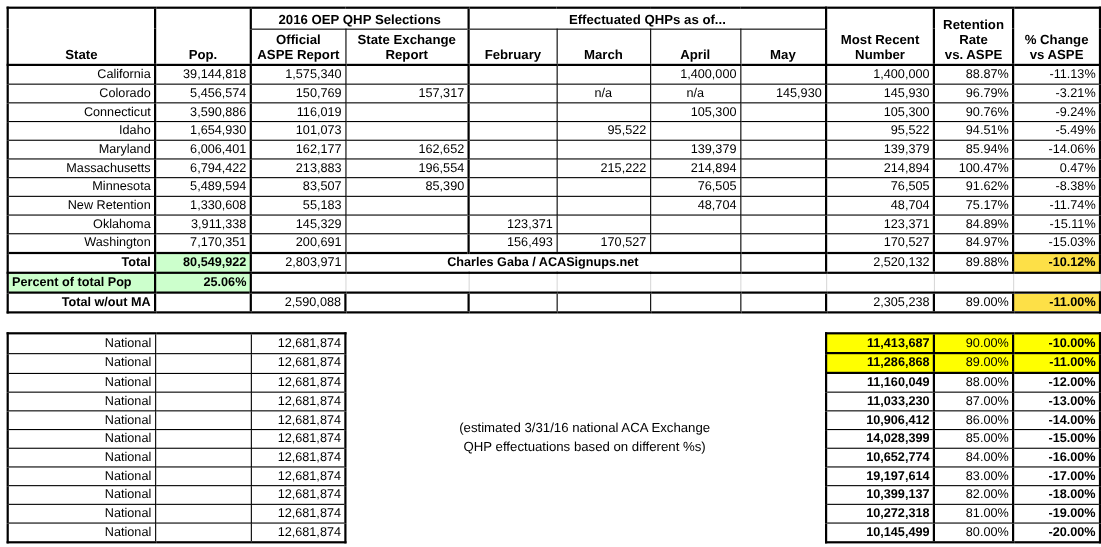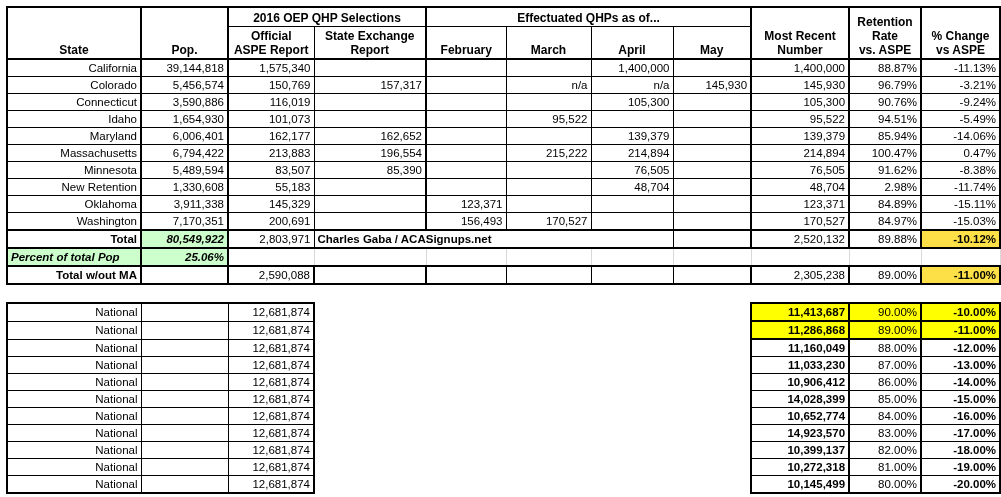--- a/index.html
+++ b/index.html
@@ -11,7 +11,7 @@
   .hdr td{font-weight:bold;text-align:center;vertical-align:bottom;white-space:pre-line;
           line-height:14px;font-size:12px;padding-bottom:1px;}
   .r{text-align:right;}
-  .c{margin-left:18px;}
+  .c{text-align:center;margin-left:18px;}
   .b{font-weight:bold;}
   .L2{border-left-width:2px;}
   .R2{border-right-width:2px;}

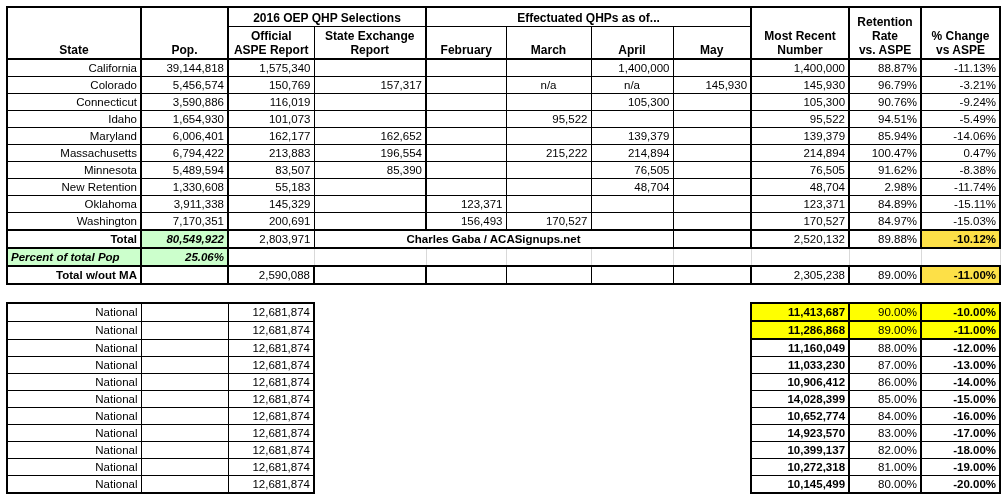--- a/index.html
+++ b/index.html
@@ -186,7 +186,7 @@
         <td class="r">48,704</td>
         <td class="r"></td>
         <td class="r L2">48,704</td>
-        <td class="r L2">2.98%</td>
+        <td class="r L2">75.17%</td>
         <td class="r L2 R2">-11.74%</td>
       </tr>
 

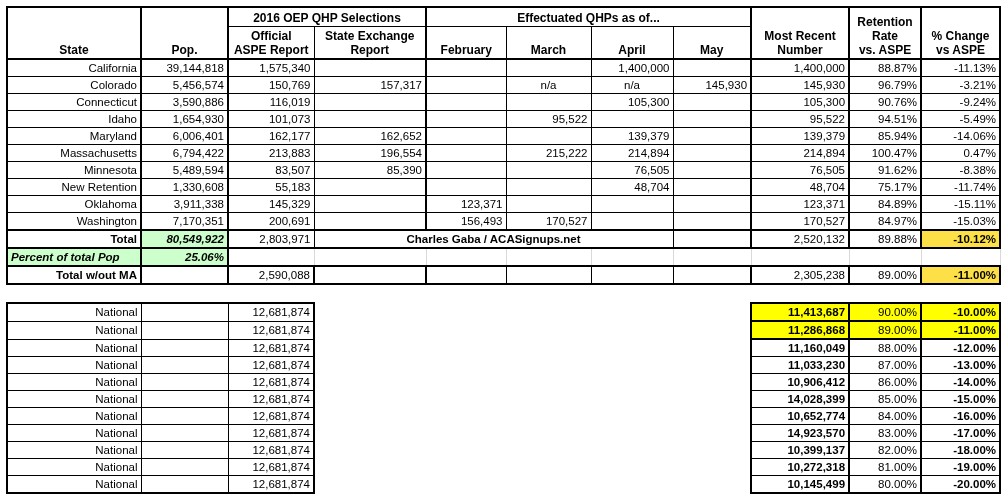--- a/index.html
+++ b/index.html
@@ -17,7 +17,7 @@
   .R2{border-right-width:2px;}
   .T2{border-top-width:2px;}
   .B2{border-bottom-width:2px;}
-  .green{background:#ccffcc;font-style:italic;}
+  .green{background:#ccffcc;}
   .yellow{background:#fde047;font-weight:bold;}
   .gh{border-color:#d9d9d9;}
   .mid{border:none;background:#fff;}

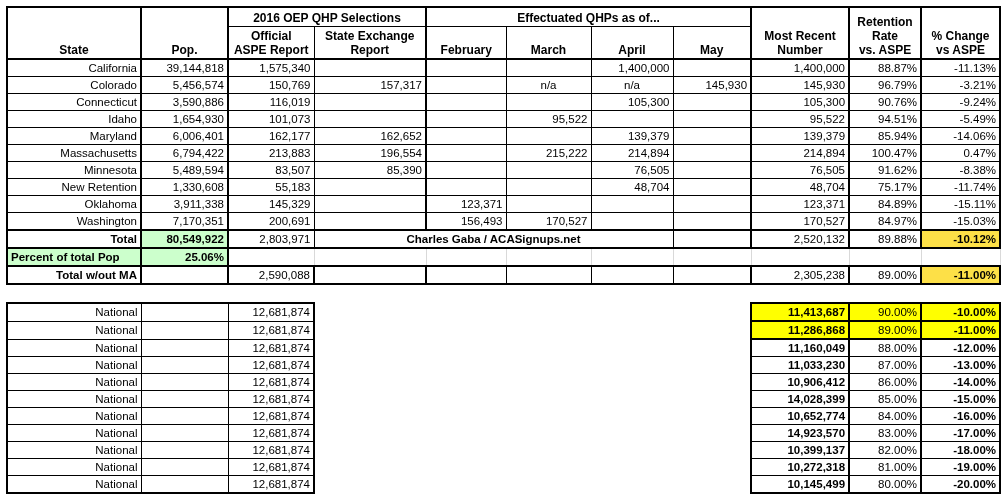--- a/index.html
+++ b/index.html
@@ -388,6 +388,8 @@
 
     </tbody>
   </table>
+  <div class="note">(estimated 3/31/16 national ACA Exchange
+QHP effectuations based on different %s)</div>
 </div>
 
 </body></html>

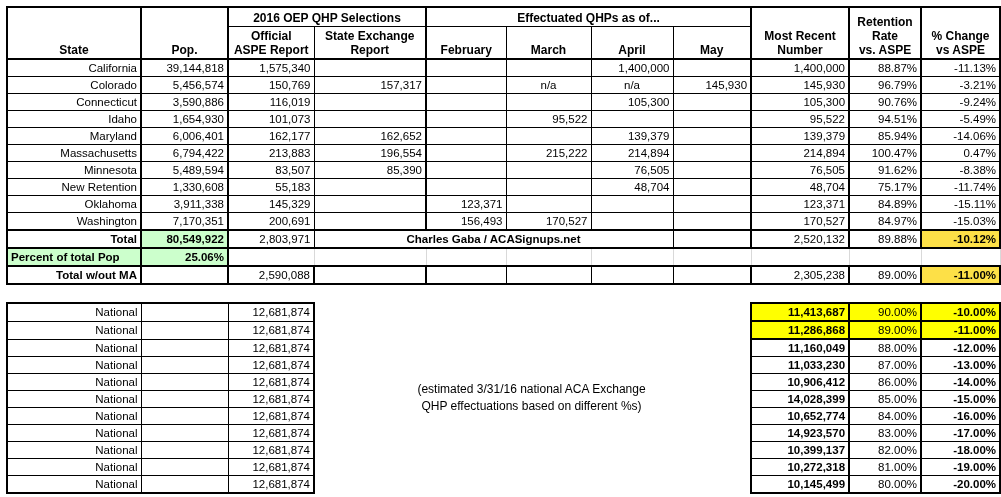--- a/index.html
+++ b/index.html
@@ -351,7 +351,7 @@
           <td class="r"></td>
           <td class="r R2">12,681,874</td>
           <td colspan="5" class="mid"></td>
-          <td class="r b L2 c-recent">14,923,570</td>
+          <td class="r b L2 c-recent">19,197,614</td>
           <td class="r L2 c-ret">83.00%</td>
           <td class="r b L2 R2 c-chg">-17.00%</td>
         </tr>

